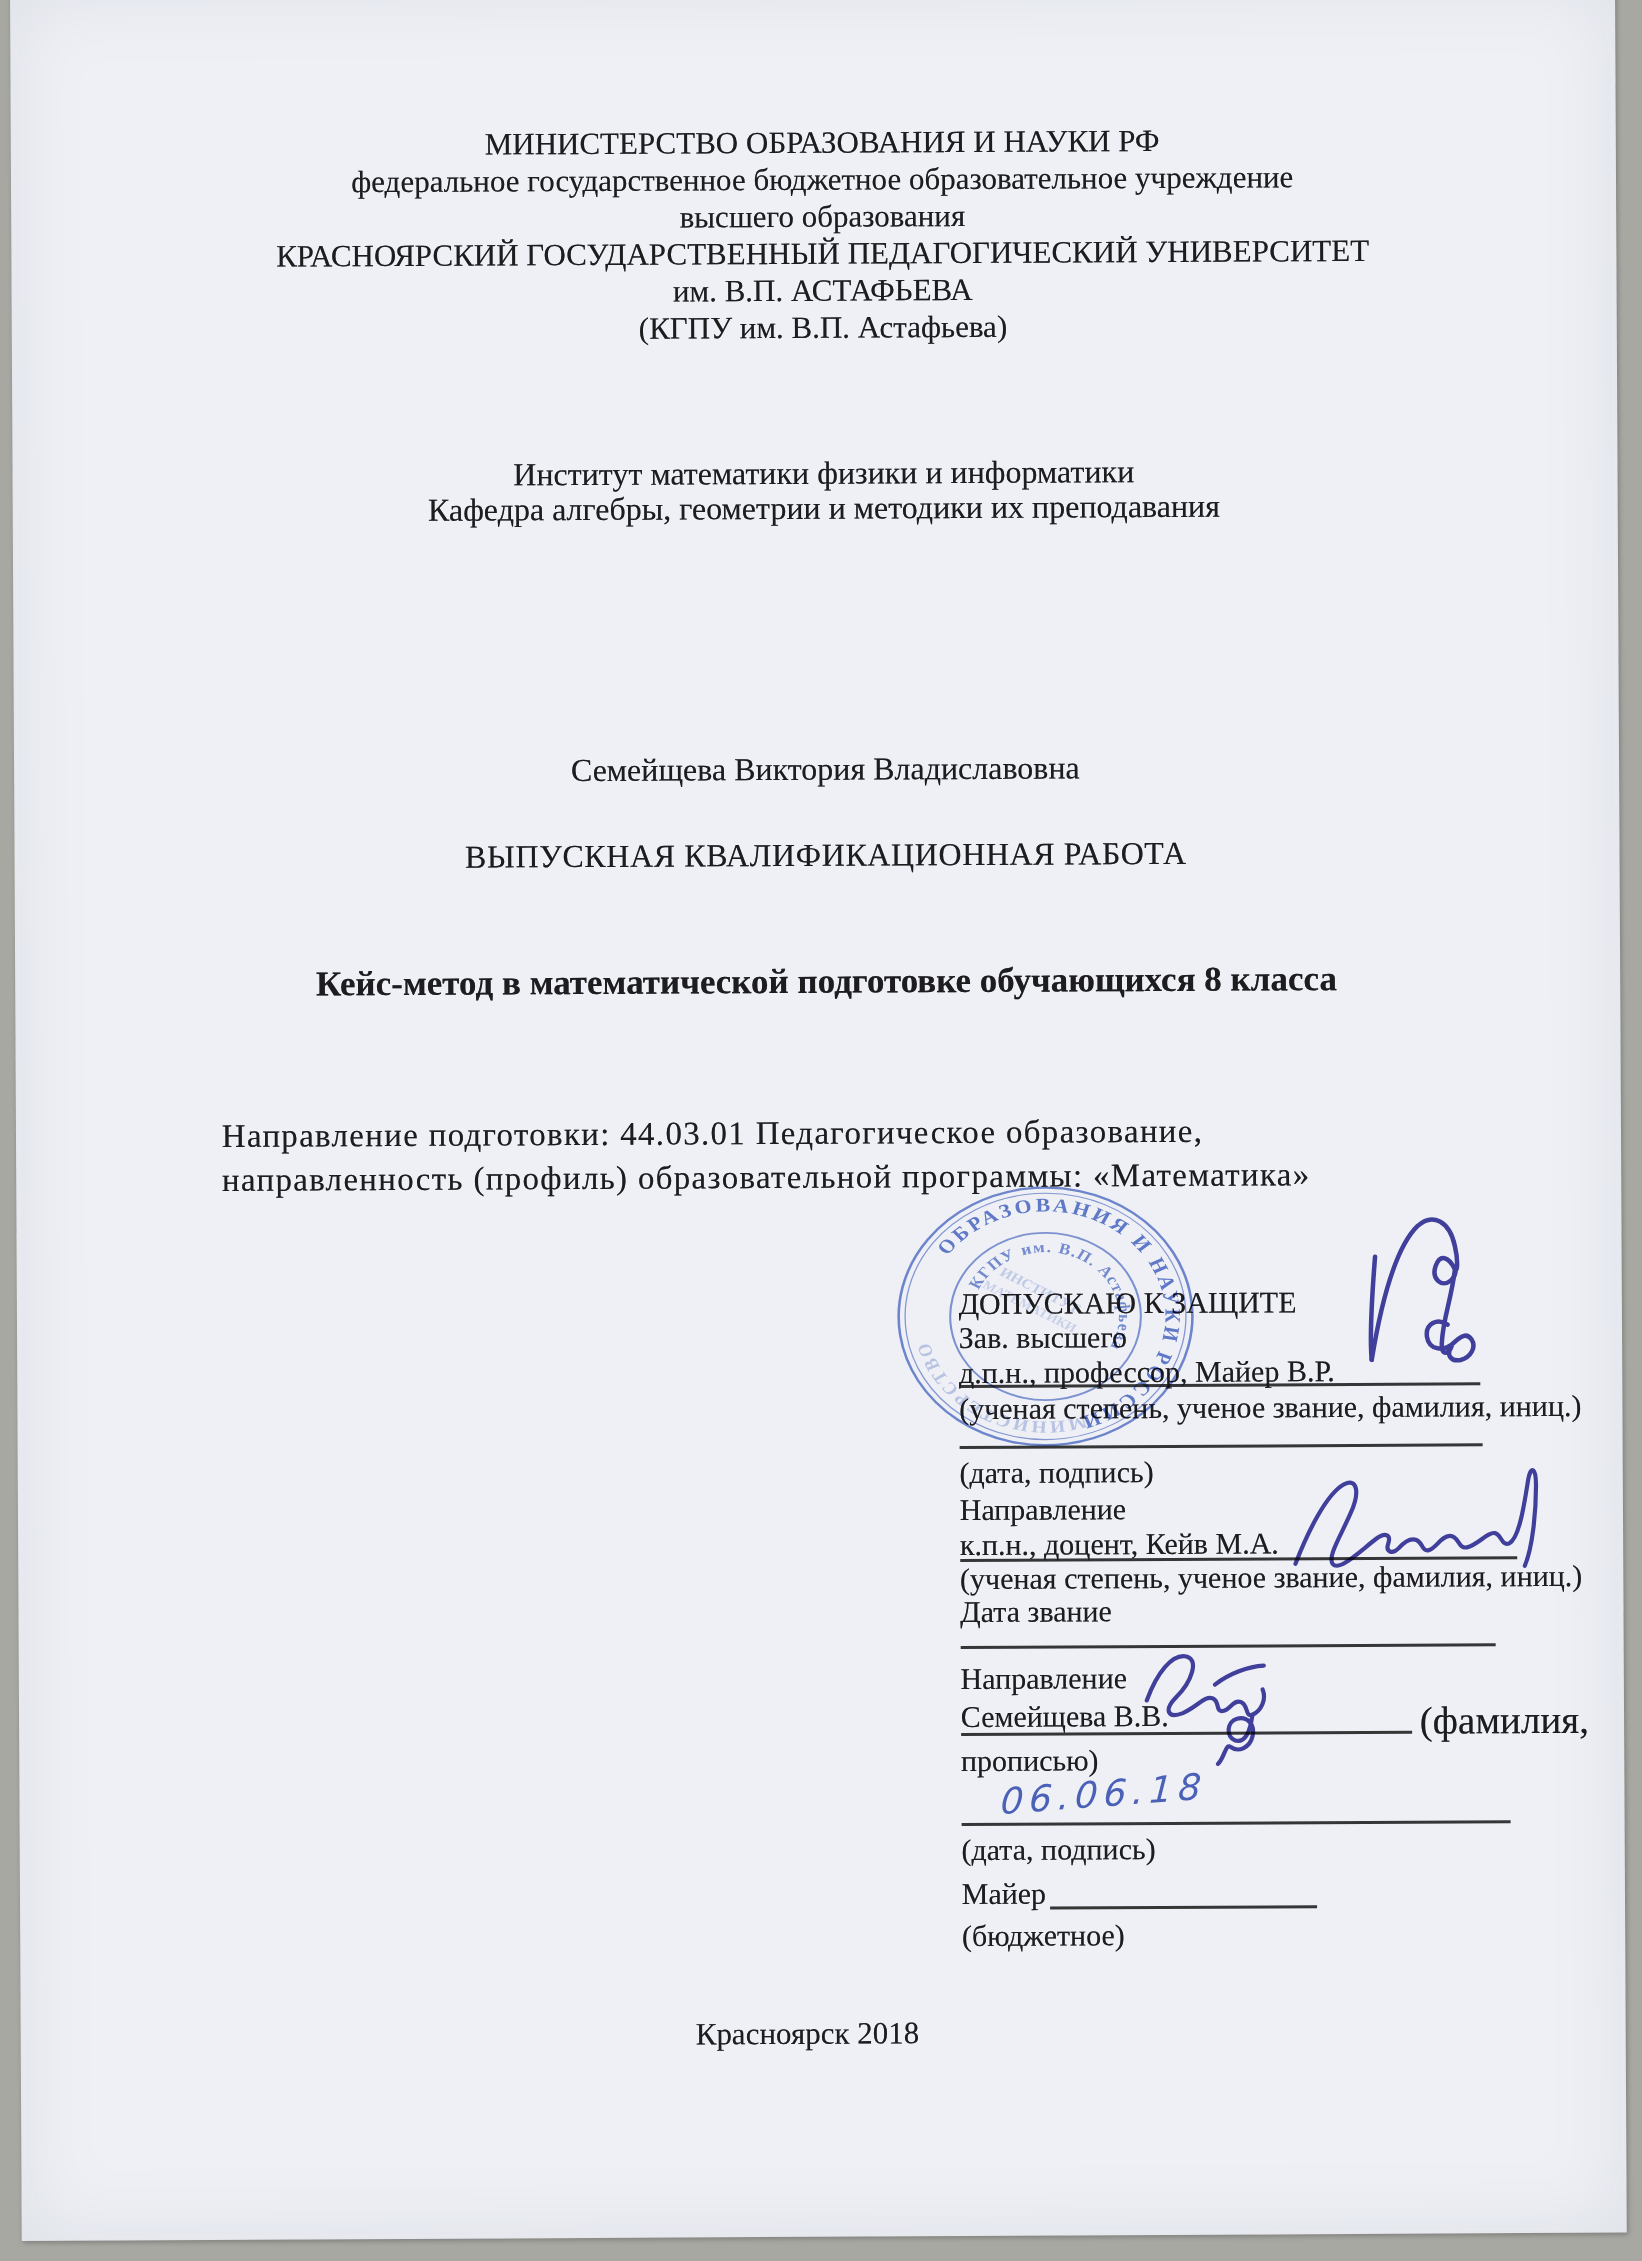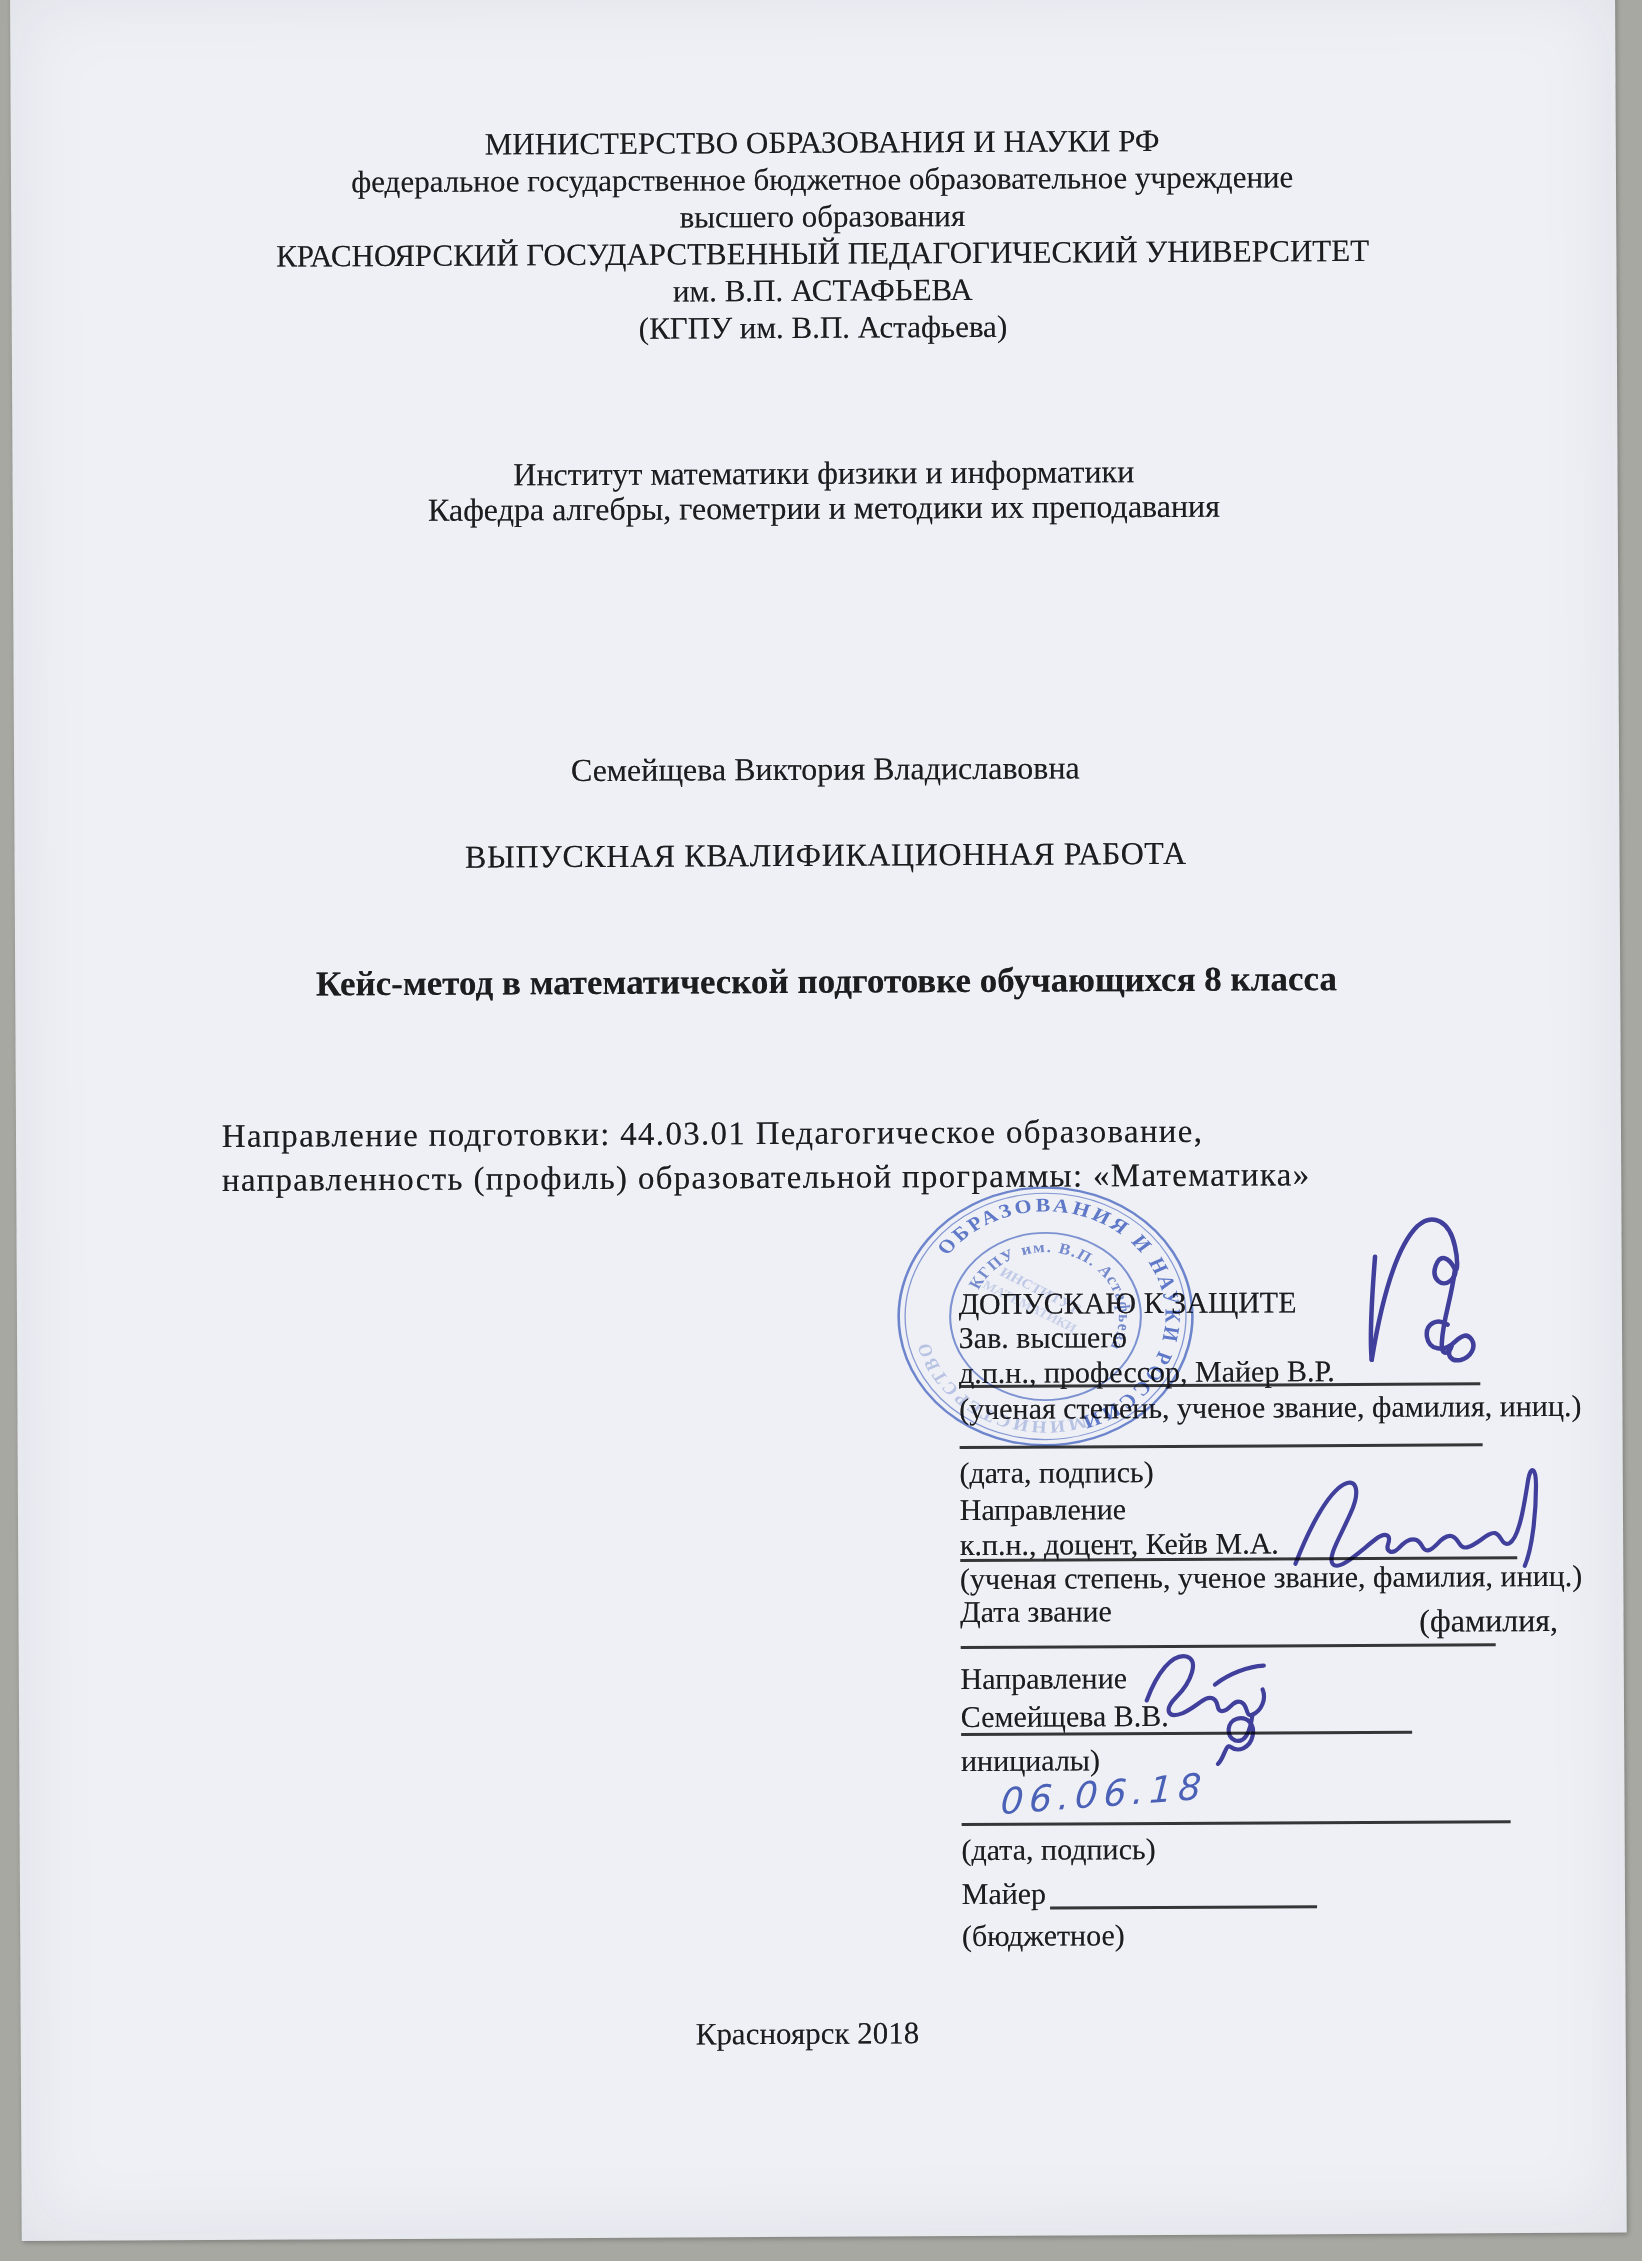--- a/index.html
+++ b/index.html
@@ -84,7 +84,7 @@
     <div class="txt rcol" style="top:1667px">Направление</div>
     <div class="txt rcol" style="top:1705px">Семейщева В.В.</div>
     <div class="uline" style="left:952px;top:1738px;width:451px"></div>
-    <div class="txt" style="left:1411px;top:1610px;font-size:32px">(фамилия,</div>
+    <div class="txt" style="left:1411px;top:1705px;font-size:39px">(фамилия,</div>
     <div class="txt rcol" style="top:1749px">инициалы)</div>
     <div class="hand-date">06.06.18</div>
     <div class="uline" style="left:952px;top:1828px;width:549px"></div>

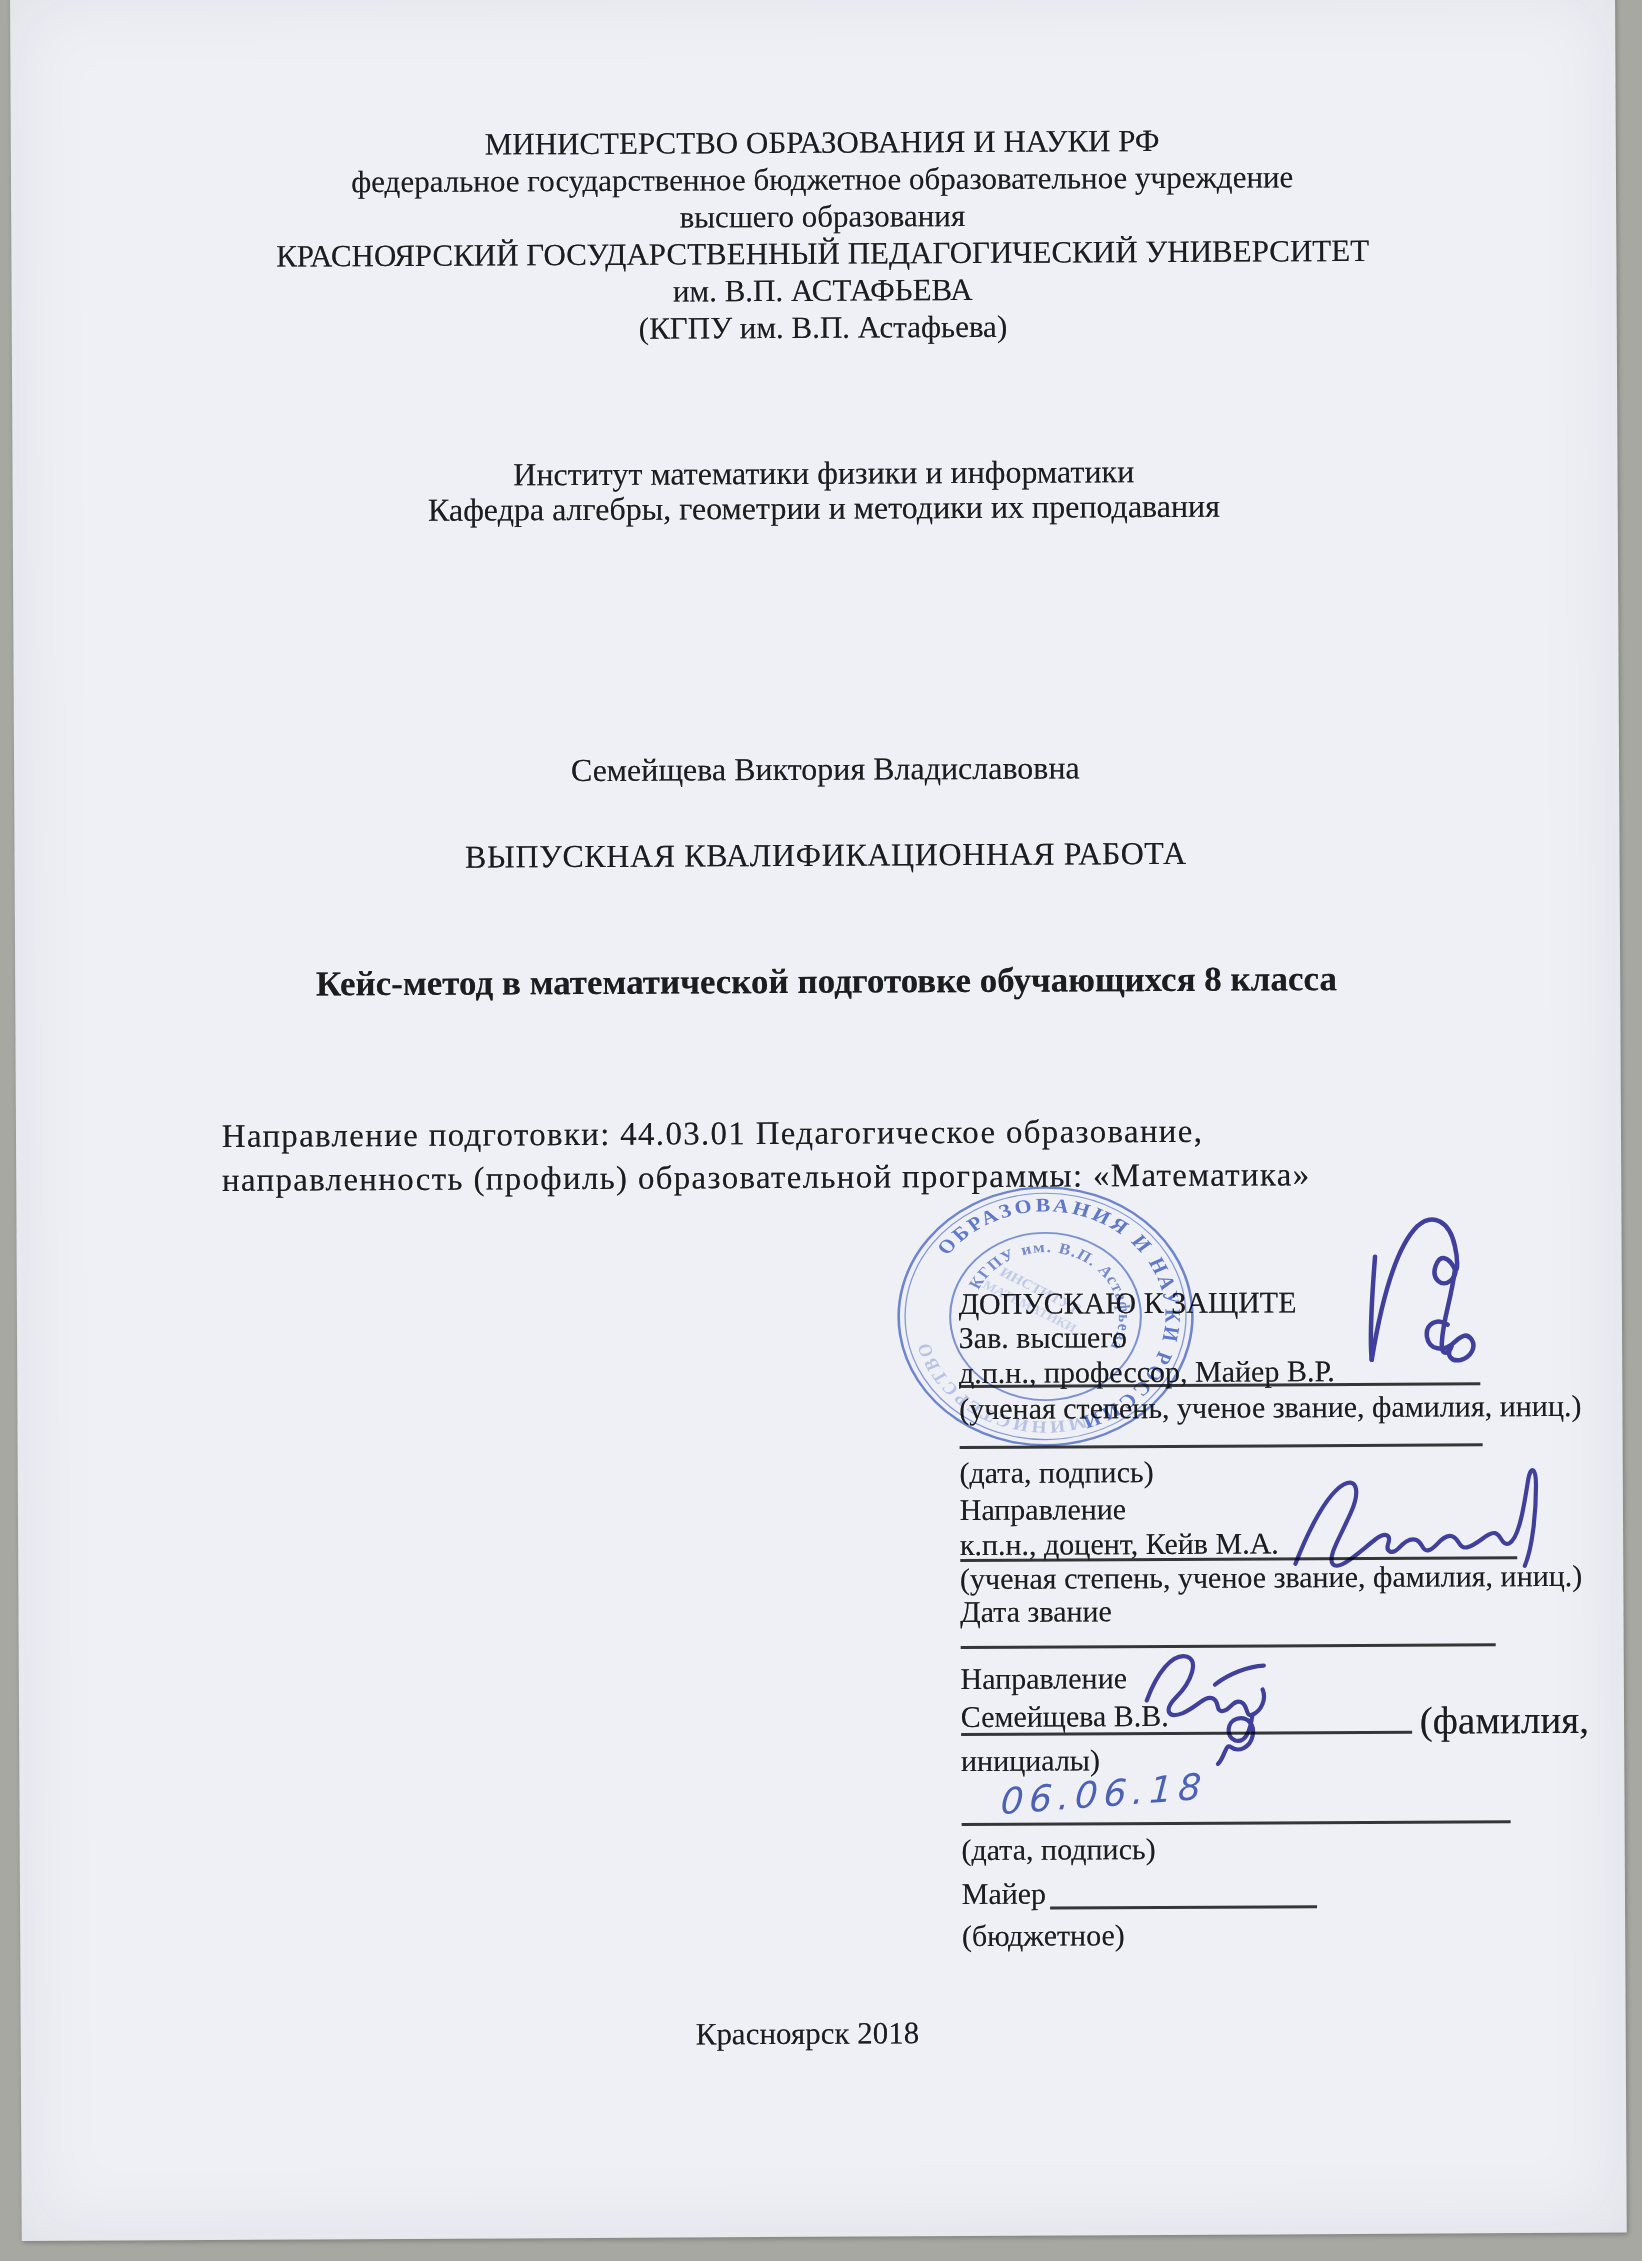--- a/index.html
+++ b/index.html
@@ -85,7 +85,7 @@
     <div class="txt rcol" style="top:1705px">Семейщева В.В.</div>
     <div class="uline" style="left:952px;top:1738px;width:451px"></div>
     <div class="txt" style="left:1411px;top:1705px;font-size:39px">(фамилия,</div>
-    <div class="txt rcol" style="top:1749px">инициалы)</div>
+    <div class="txt rcol" style="top:1749px">прописью)</div>
     <div class="hand-date">06.06.18</div>
     <div class="uline" style="left:952px;top:1828px;width:549px"></div>
     <div class="txt rcol" style="top:1838px">(дата, подпись)</div>

